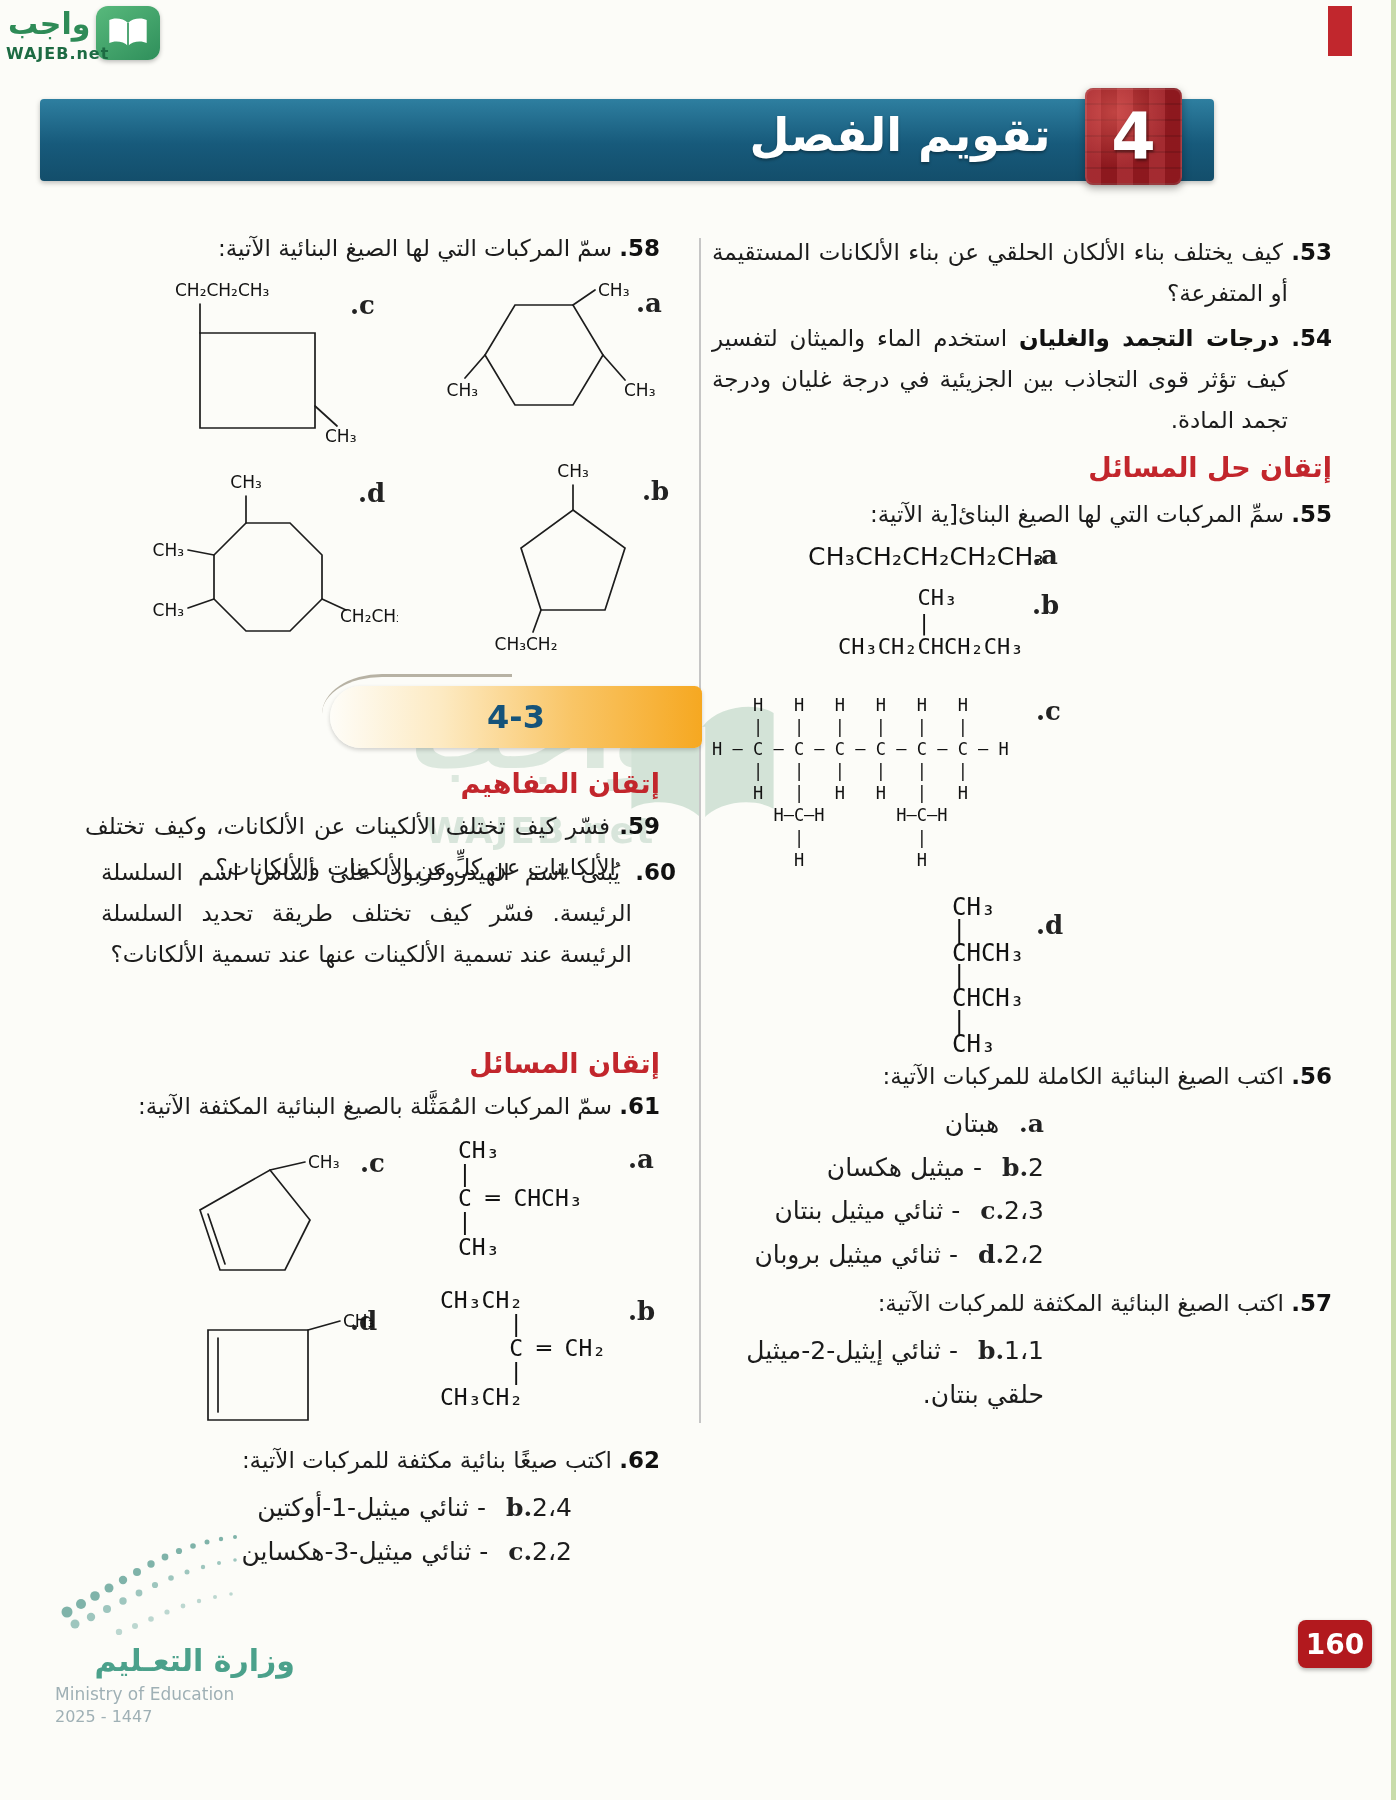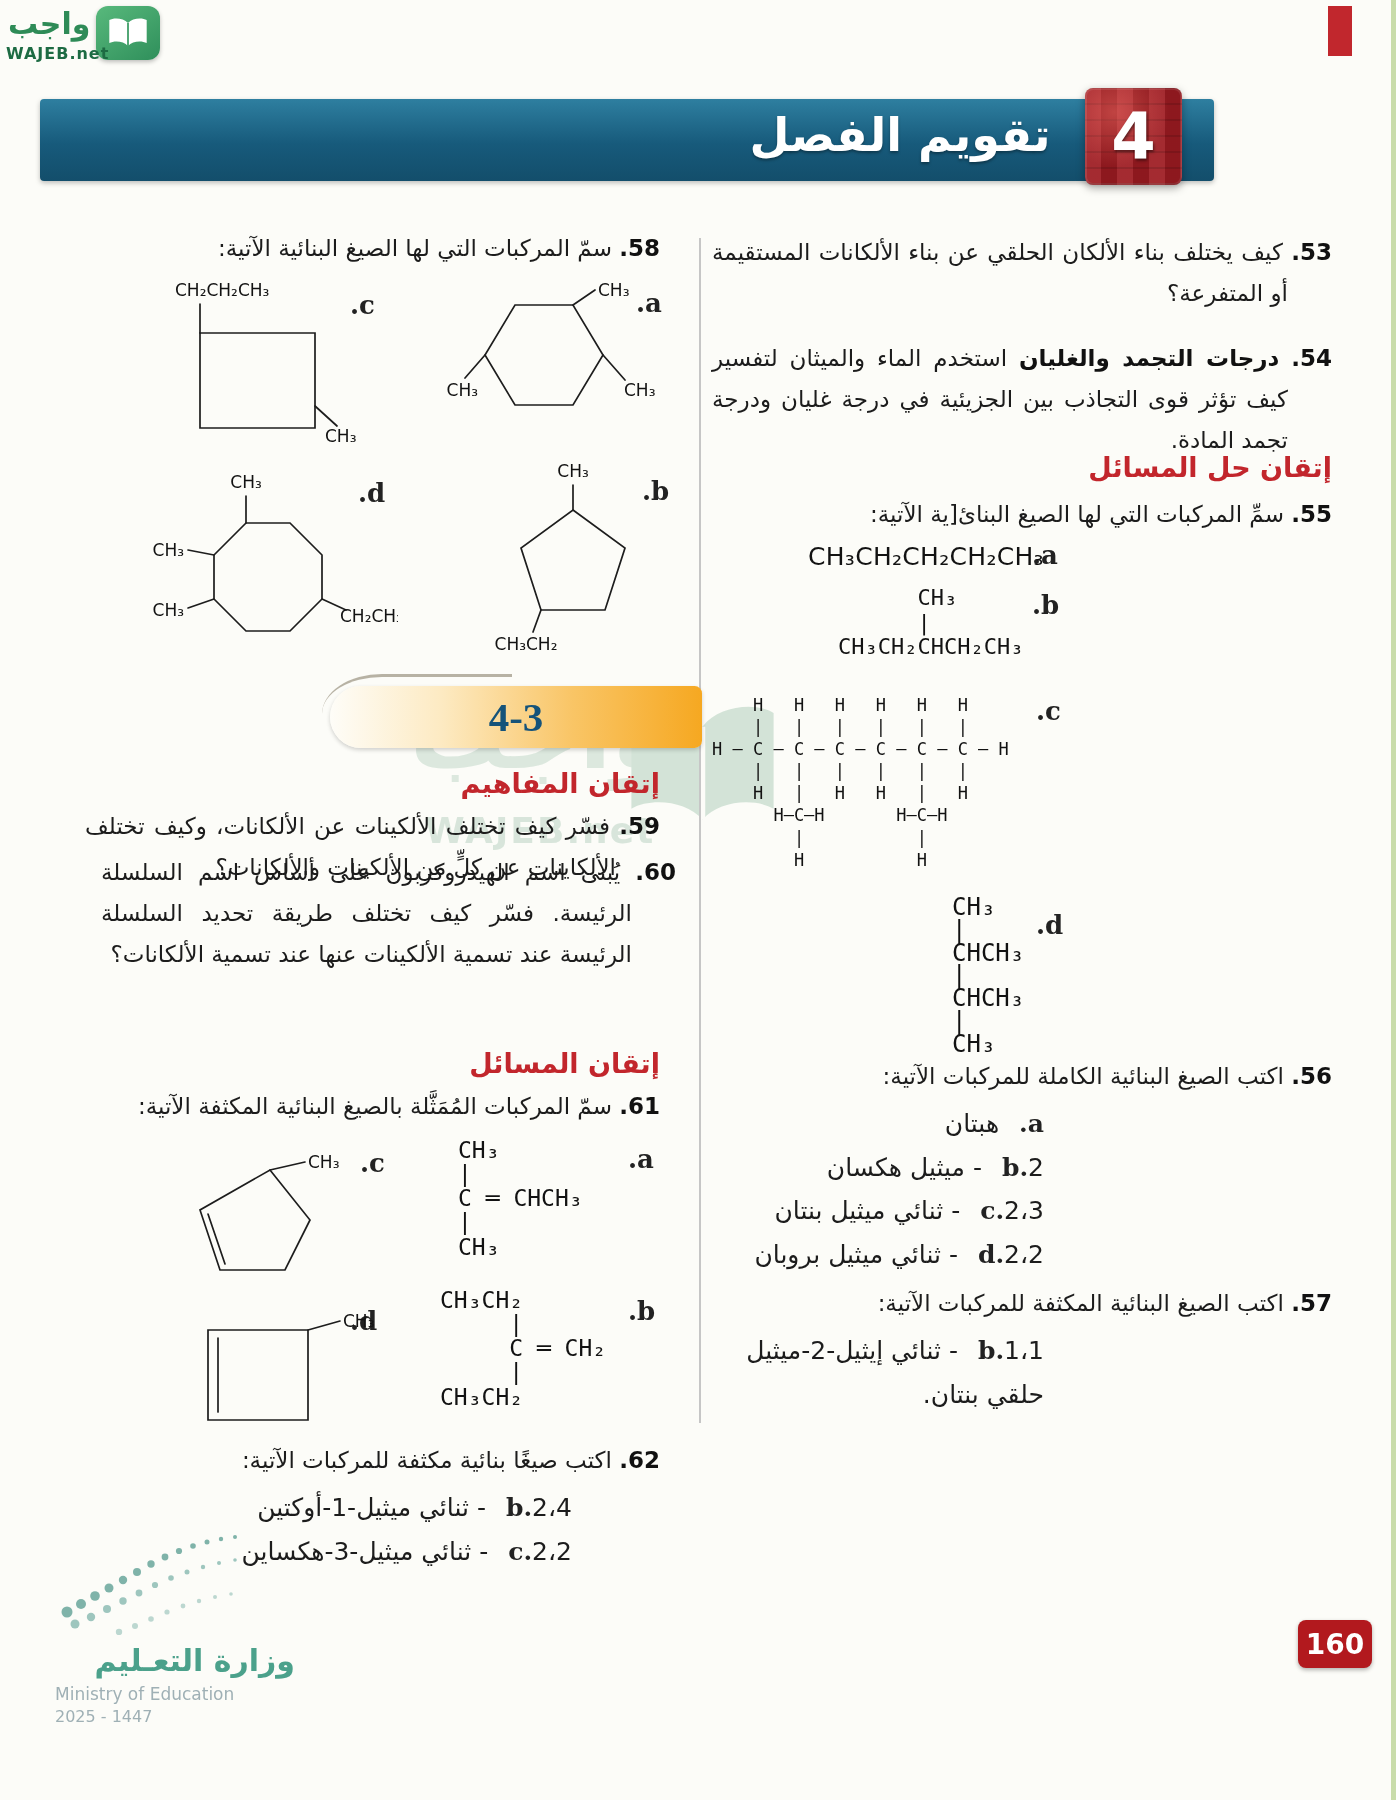--- a/index.html
+++ b/index.html
@@ -113,7 +113,7 @@
   <span>كيف يختلف بناء الألكان الحلقي عن بناء الألكانات المستقيمة أو المتفرعة؟</span>
 </div>
 
-<div class="abs q" style="left:712px; top:338px; width:620px;">
+<div class="abs q" style="left:712px; top:318px; width:620px;">
   <span class="num">54.</span>
   <span class="lead">درجات التجمد والغليان</span>
   <span>استخدم الماء والميثان لتفسير كيف تؤثر قوى التجاذب بين الجزيئية في درجة غليان ودرجة تجمد المادة.</span>

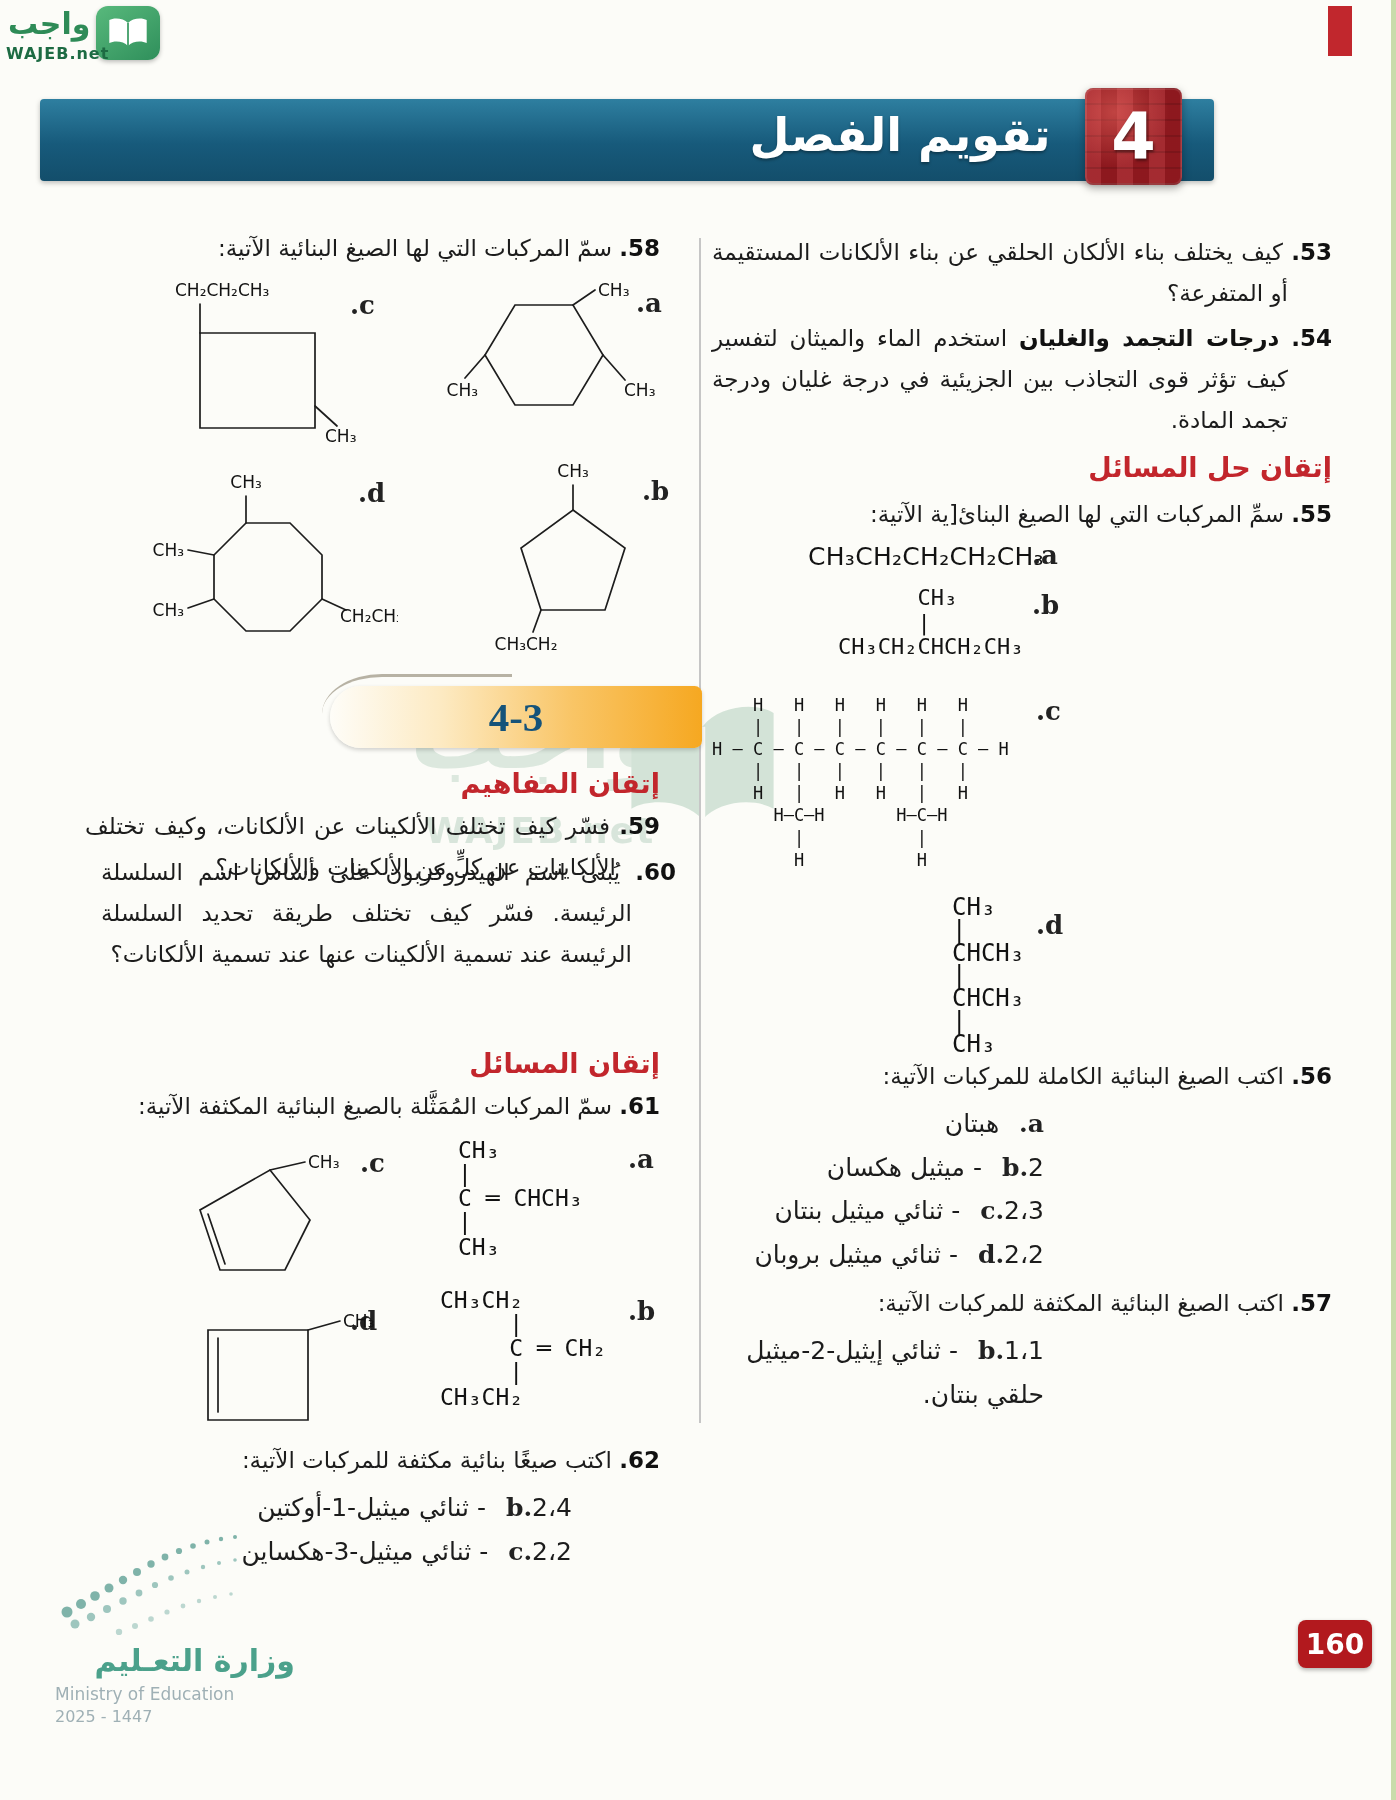--- a/index.html
+++ b/index.html
@@ -46,8 +46,8 @@
          border-radius:34px 8px 8px 34px; box-shadow:0 2px 4px rgba(0,0,0,.18); position:absolute; }
   .tab::before { content:""; position:absolute; left:-8px; top:-12px; width:190px; height:48px;
                  border-top:3px solid #b7b2a4; border-top-left-radius:60px 40px; }
-  .tab .tab-text { width:100%; text-align:center; line-height:62px; font-size:41px; font-weight:bold;
-                   color:#15537a; direction:ltr;font-family:Liberation Serif, serif; }
+  .tab .tab-text { width:100%; text-align:center; line-height:62px; font-size:32px; font-weight:bold;
+                   color:#15537a; direction:ltr; }
 
   
   svg.struct line, svg.struct polygon, svg.struct path { stroke:#1d1d1d; stroke-width:1.7; fill:none; stroke-linecap:round; }

